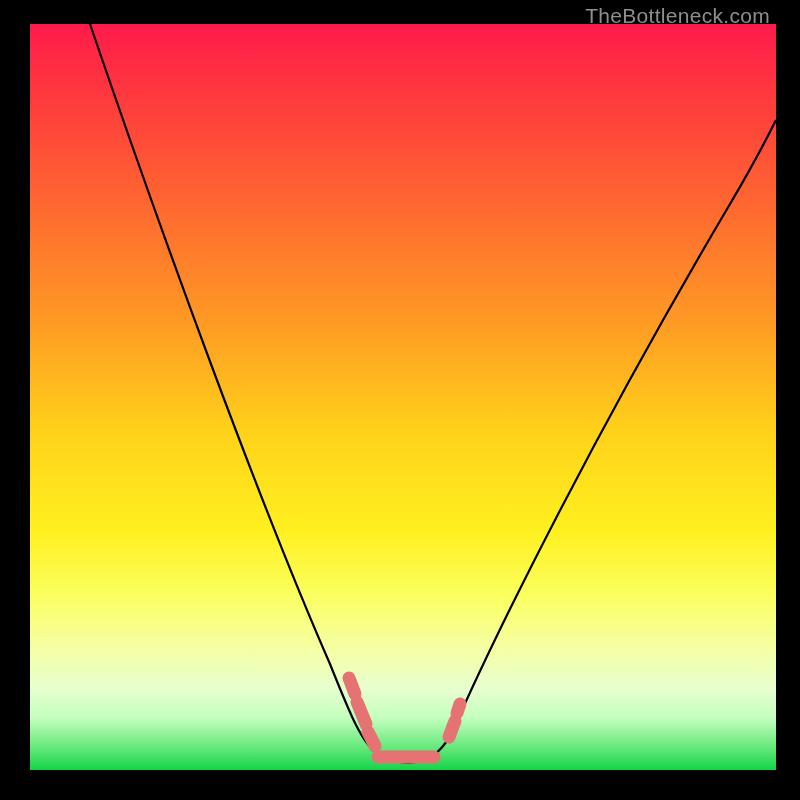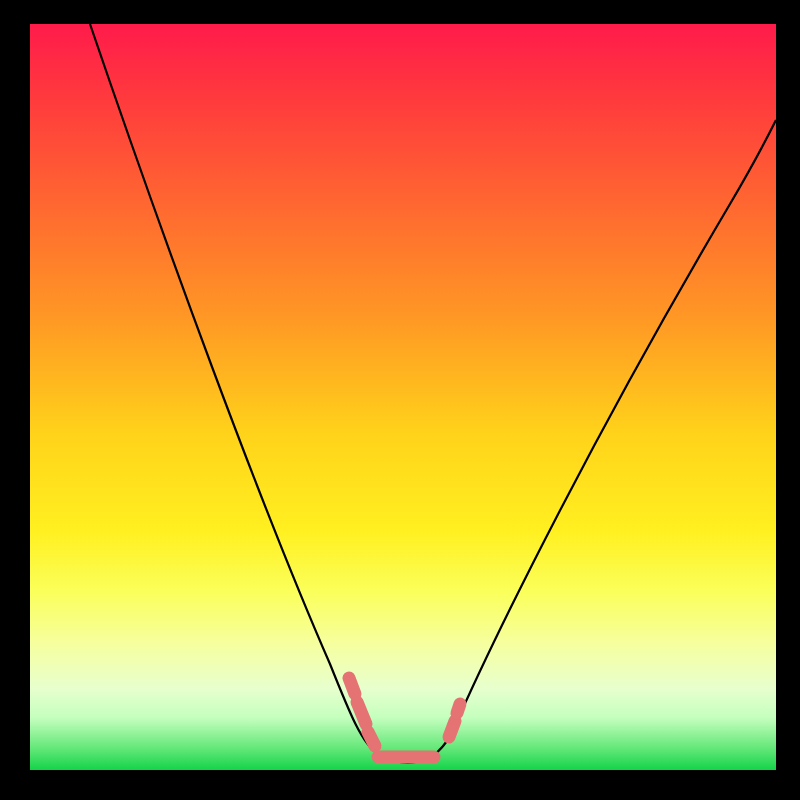--- a/index.html
+++ b/index.html
@@ -100,6 +100,7 @@
     </svg>
   </div>
 
+  <div class="watermark">TheBottleneck.com</div>
 </div>
 
 </body></html>

